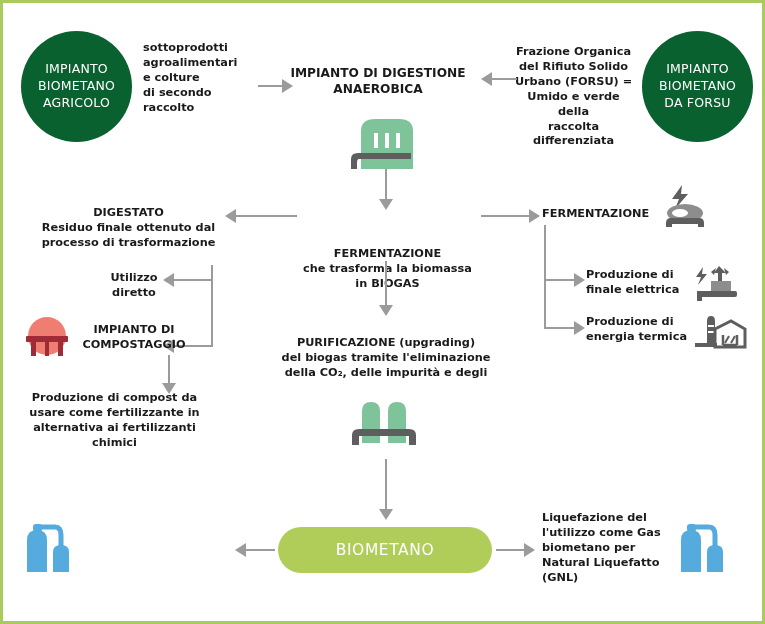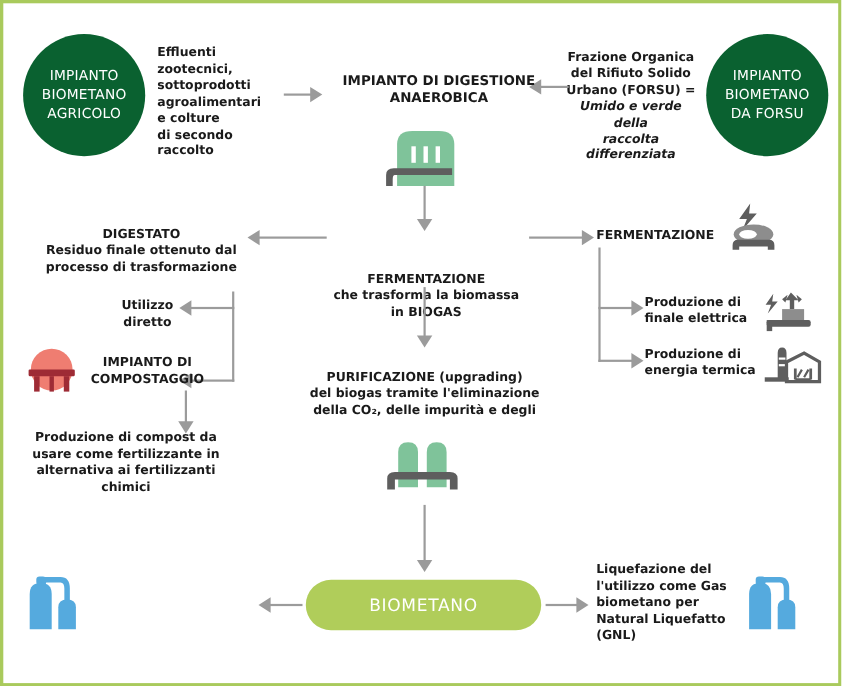--- a/index.html
+++ b/index.html
@@ -88,7 +88,6 @@
   </div>
 
   <div class="node txt txt-left" style="left:140px; top:38px; width:120px;">
-    <span class="hd">Effluenti zootecnici,</span>
     <span class="hd">sottoprodotti</span>
     <span class="hd">agroalimentari</span>
     <span class="hd">e colture</span>

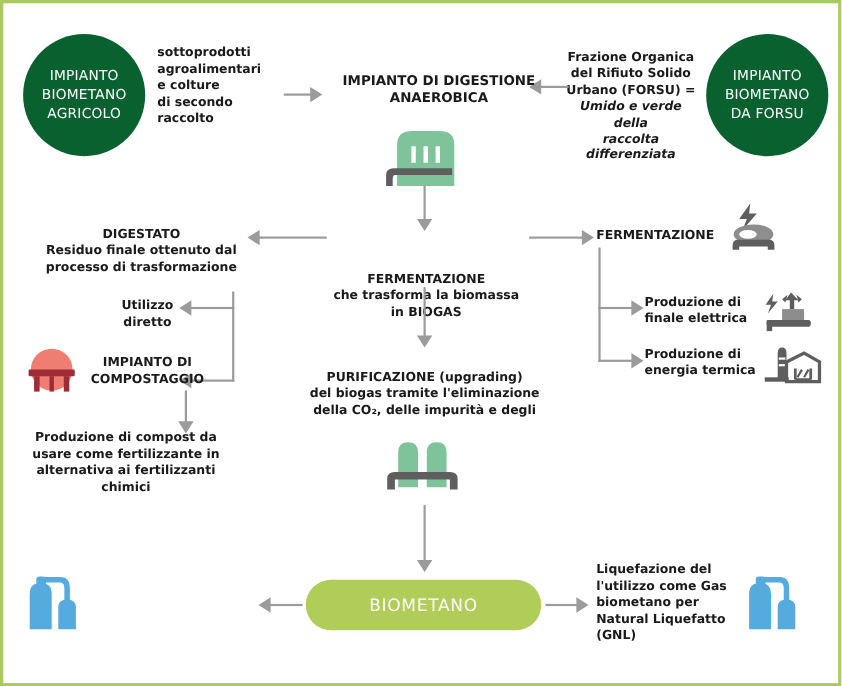--- a/index.html
+++ b/index.html
@@ -120,7 +120,7 @@
     <div class="head head-l" style="left:0; top:0;"></div>
   </div>
 
-  <div class="node txt" style="left:296px; top:62px; width:200px;">
+  <div class="node txt" style="left:275px; top:62px; width:200px;">
     <span class="hd" style="font-size:12.2px">IMPIANTO DI DIGESTIONE</span>
     <span class="hd" style="font-size:12.2px">ANAEROBICA</span>
   </div>

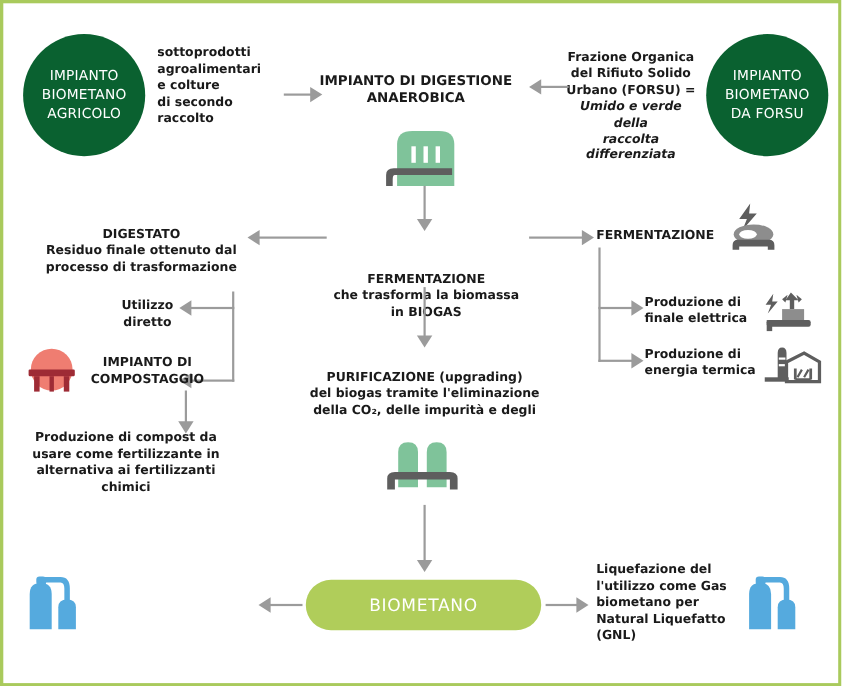--- a/index.html
+++ b/index.html
@@ -43,7 +43,7 @@
     text-align: center;
   }
   .txt .hd { display: block; }
-  .txt .it { font-style: italic; }
+  .txt .it { }
   .txt-left { text-align: left; }
   .txt-right { text-align: right; }
 

